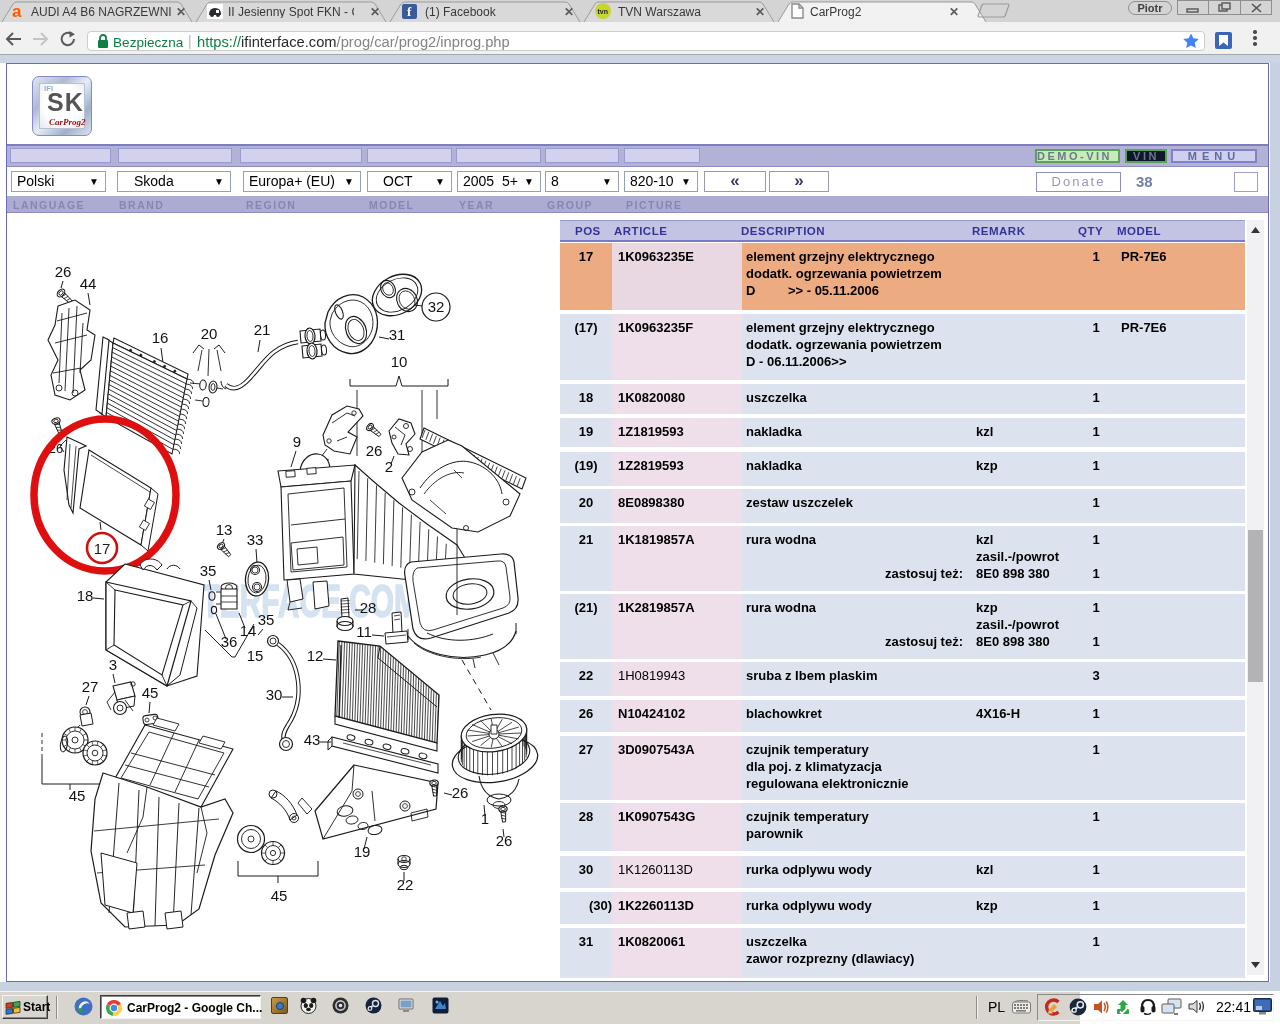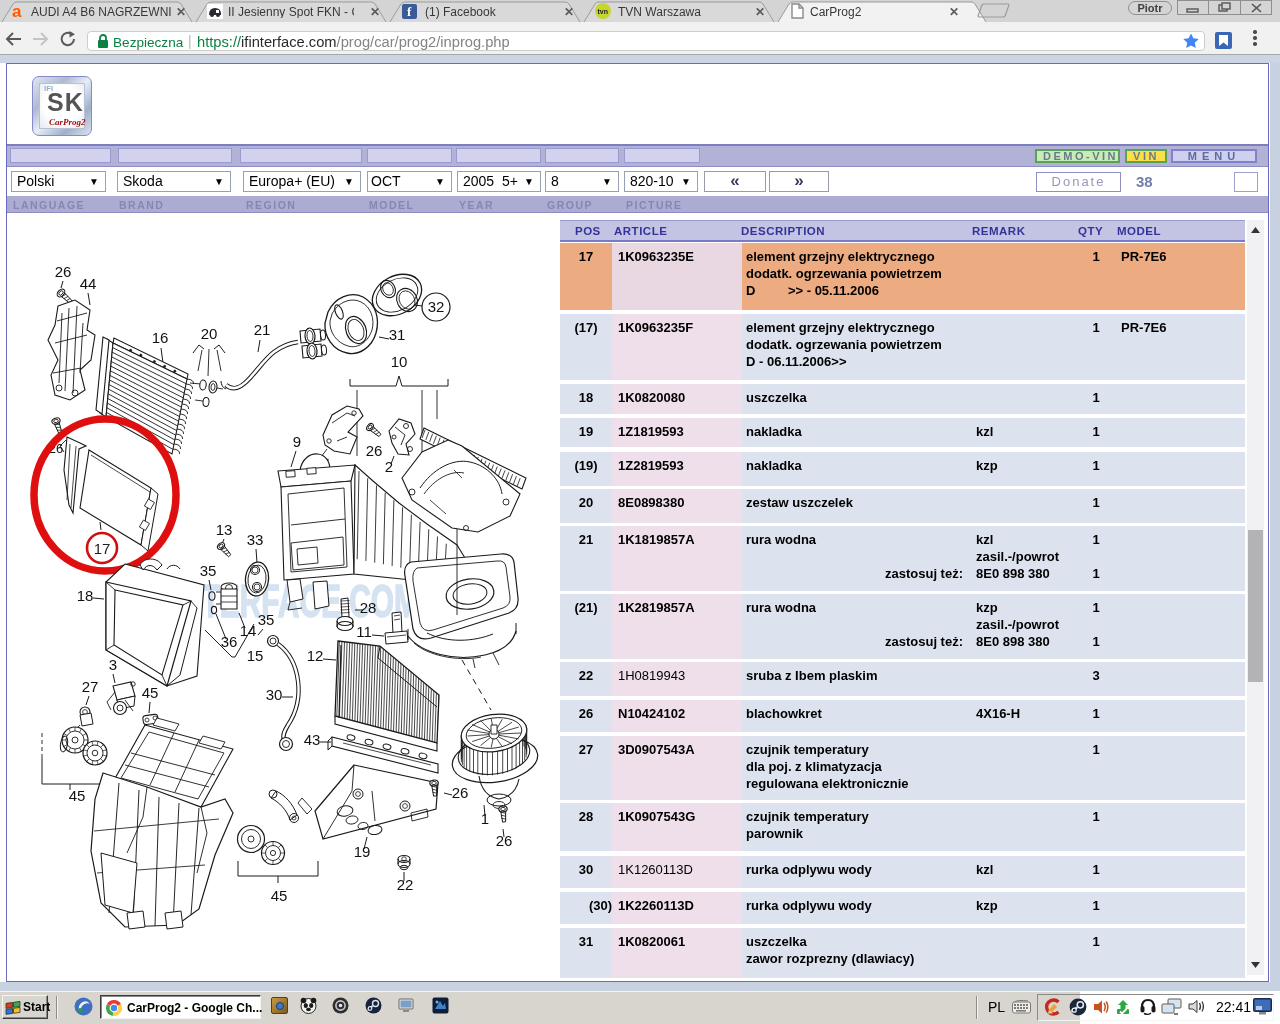--- a/index.html
+++ b/index.html
@@ -108,7 +108,7 @@
 <div class="abs" style="left:456px;top:85px;width:85px;height:15px;background:#d2d2ee;border:1px solid #9a9ace"></div>
 <div class="abs" style="left:545px;top:85px;width:74px;height:15px;background:#d2d2ee;border:1px solid #9a9ace"></div>
 <div class="abs" style="left:624px;top:85px;width:76px;height:15px;background:#d2d2ee;border:1px solid #9a9ace"></div>
-<div class="abs" style="left:1035px;top:86px;width:85px;height:14px;background:#c7ecb8;border:2px solid #5ba05b;font-size:11px;font-weight:bold;color:#6a7a8a;text-align:right;line-height:11px;letter-spacing:2.5px">DEMO-VIN</div>
+<div class="abs" style="left:1035px;top:86px;width:85px;height:14px;background:#c7ecb8;border:2px solid #5ba05b;font-size:11px;font-weight:bold;color:#6a7a8a;text-align:left;line-height:11px;letter-spacing:2.5px">DEMO-VIN</div>
 <div class="abs" style="left:1125px;top:86px;width:42px;height:14px;background:#fde047;border:2px solid #5ba05b;font-size:11px;font-weight:bold;color:#6a7a8a;text-align:center;line-height:11px;letter-spacing:2.5px">VIN</div>
 <div class="abs" style="left:1171px;top:86px;width:86px;height:14px;background:#cfcfef;border:2px solid #8181c9;font-size:11px;font-weight:bold;color:#5c6c9c;text-align:center;line-height:11px;letter-spacing:5px">MENU</div>
 <div class="abs" style="left:11px;top:108px;width:95px;height:21px;background:#fff;border:1px solid #9aa0b4;font-size:14px;color:#000;line-height:19px;padding-left:5px">Polski<span style="position:absolute;right:6px;top:0px;font-size:10px;color:#000">▼</span></div>

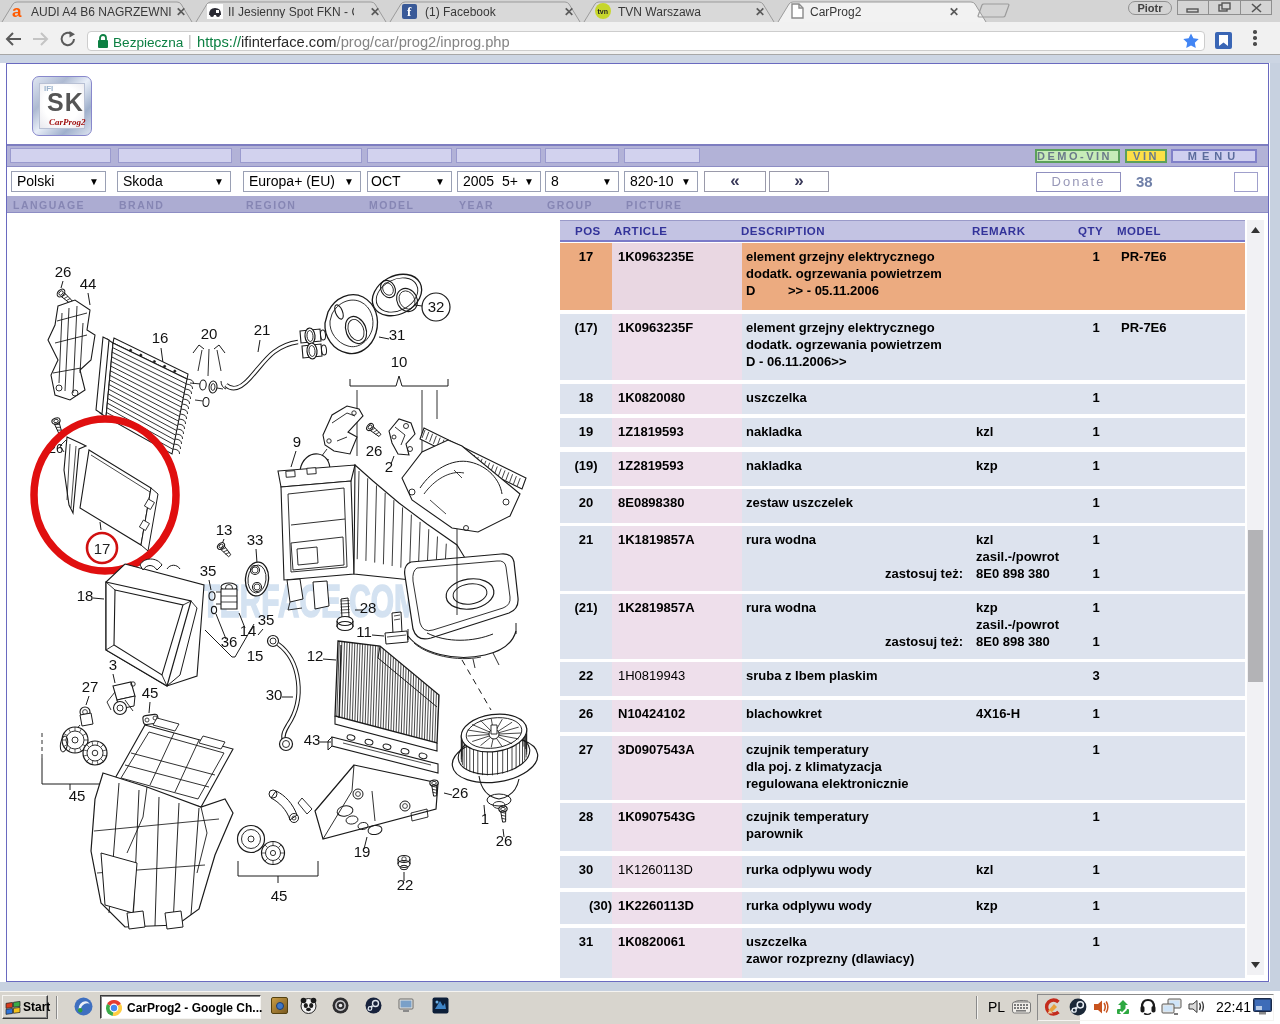--- a/index.html
+++ b/index.html
@@ -109,7 +109,7 @@
 <div class="abs" style="left:545px;top:85px;width:74px;height:15px;background:#d2d2ee;border:1px solid #9a9ace"></div>
 <div class="abs" style="left:624px;top:85px;width:76px;height:15px;background:#d2d2ee;border:1px solid #9a9ace"></div>
 <div class="abs" style="left:1035px;top:86px;width:85px;height:14px;background:#c7ecb8;border:2px solid #5ba05b;font-size:11px;font-weight:bold;color:#6a7a8a;text-align:left;line-height:11px;letter-spacing:2.5px">DEMO-VIN</div>
-<div class="abs" style="left:1125px;top:86px;width:42px;height:14px;background:#fde047;border:2px solid #5ba05b;font-size:11px;font-weight:bold;color:#6a7a8a;text-align:center;line-height:11px;letter-spacing:2.5px">VIN</div>
+<div class="abs" style="left:1125px;top:86px;width:42px;height:14px;background:#0f172a;border:2px solid #5ba05b;font-size:11px;font-weight:bold;color:#6a7a8a;text-align:center;line-height:11px;letter-spacing:2.5px">VIN</div>
 <div class="abs" style="left:1171px;top:86px;width:86px;height:14px;background:#cfcfef;border:2px solid #8181c9;font-size:11px;font-weight:bold;color:#5c6c9c;text-align:center;line-height:11px;letter-spacing:5px">MENU</div>
 <div class="abs" style="left:11px;top:108px;width:95px;height:21px;background:#fff;border:1px solid #9aa0b4;font-size:14px;color:#000;line-height:19px;padding-left:5px">Polski<span style="position:absolute;right:6px;top:0px;font-size:10px;color:#000">▼</span></div>
 <div class="abs" style="left:117px;top:108px;width:114px;height:21px;background:#fff;border:1px solid #9aa0b4;font-size:14px;color:#000;line-height:19px;padding-left:5px">Skoda<span style="position:absolute;right:6px;top:0px;font-size:10px;color:#000">▼</span></div>

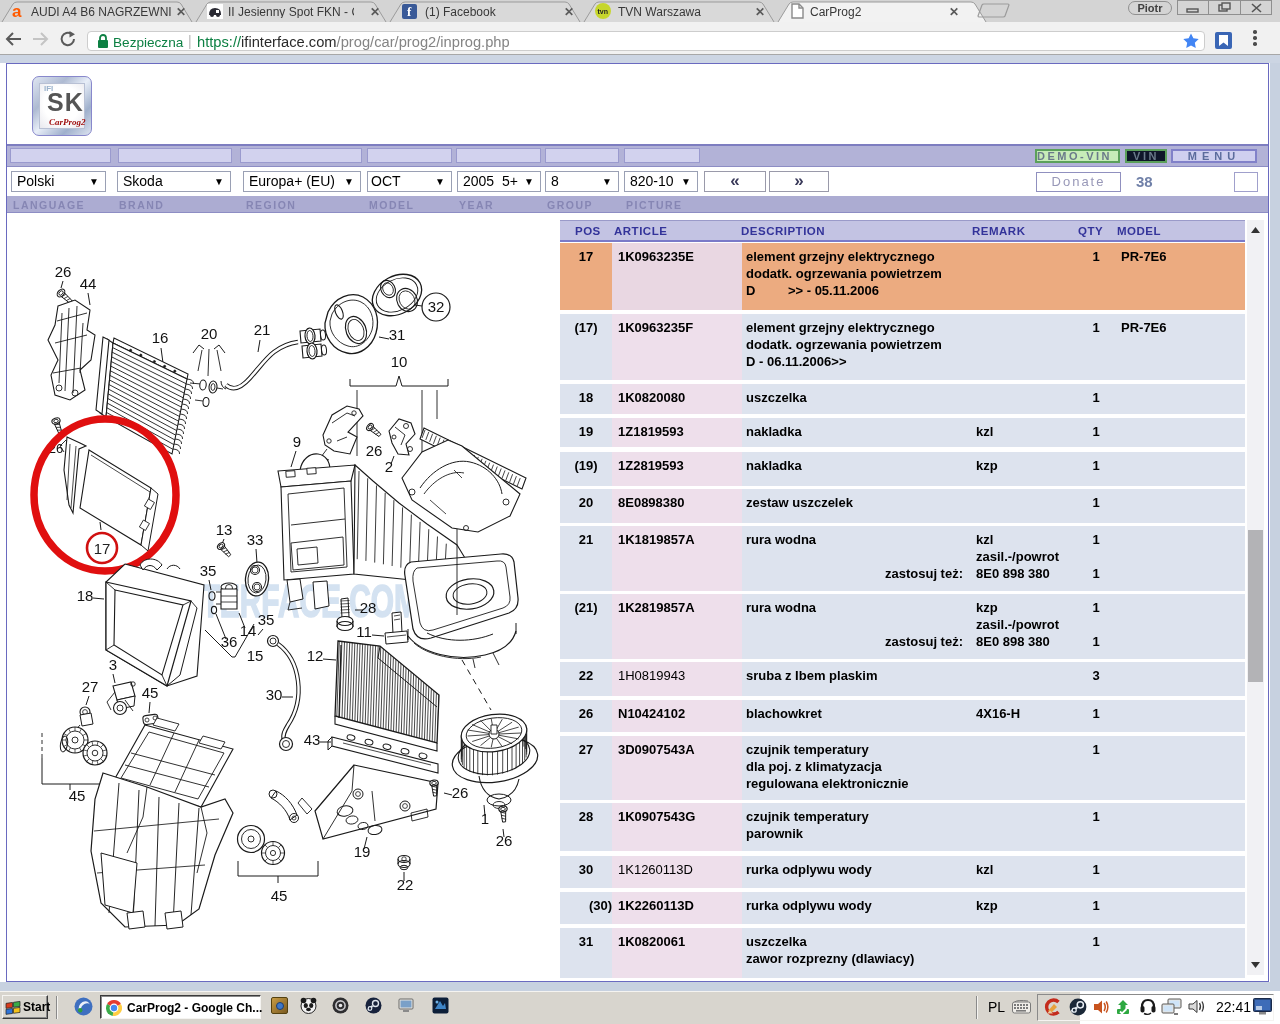--- a/index.html
+++ b/index.html
@@ -112,7 +112,7 @@
 <div class="abs" style="left:1125px;top:86px;width:42px;height:14px;background:#0f172a;border:2px solid #5ba05b;font-size:11px;font-weight:bold;color:#6a7a8a;text-align:center;line-height:11px;letter-spacing:2.5px">VIN</div>
 <div class="abs" style="left:1171px;top:86px;width:86px;height:14px;background:#cfcfef;border:2px solid #8181c9;font-size:11px;font-weight:bold;color:#5c6c9c;text-align:center;line-height:11px;letter-spacing:5px">MENU</div>
 <div class="abs" style="left:11px;top:108px;width:95px;height:21px;background:#fff;border:1px solid #9aa0b4;font-size:14px;color:#000;line-height:19px;padding-left:5px">Polski<span style="position:absolute;right:6px;top:0px;font-size:10px;color:#000">▼</span></div>
-<div class="abs" style="left:117px;top:108px;width:114px;height:21px;background:#fff;border:1px solid #9aa0b4;font-size:14px;color:#000;line-height:19px;padding-left:5px">Skoda<span style="position:absolute;right:6px;top:0px;font-size:10px;color:#000">▼</span></div>
+<div class="abs" style="left:117px;top:108px;width:114px;height:21px;background:#fff;border:1px solid #9aa0b4;font-size:14px;color:#000;line-height:19px;padding-left:16px">Skoda<span style="position:absolute;right:6px;top:0px;font-size:10px;color:#000">▼</span></div>
 <div class="abs" style="left:243px;top:108px;width:118px;height:21px;background:#fff;border:1px solid #9aa0b4;font-size:14px;color:#000;line-height:19px;padding-left:5px">Europa+ (EU)<span style="position:absolute;right:6px;top:0px;font-size:10px;color:#000">▼</span></div>
 <div class="abs" style="left:367px;top:108px;width:85px;height:21px;background:#fff;border:1px solid #9aa0b4;font-size:14px;color:#000;line-height:19px;padding-left:3px">OCT<span style="position:absolute;right:6px;top:0px;font-size:10px;color:#000">▼</span></div>
 <div class="abs" style="left:457px;top:108px;width:84px;height:21px;background:#fff;border:1px solid #9aa0b4;font-size:14px;color:#000;line-height:19px;padding-left:5px">2005&nbsp; 5+<span style="position:absolute;right:6px;top:0px;font-size:10px;color:#000">▼</span></div>

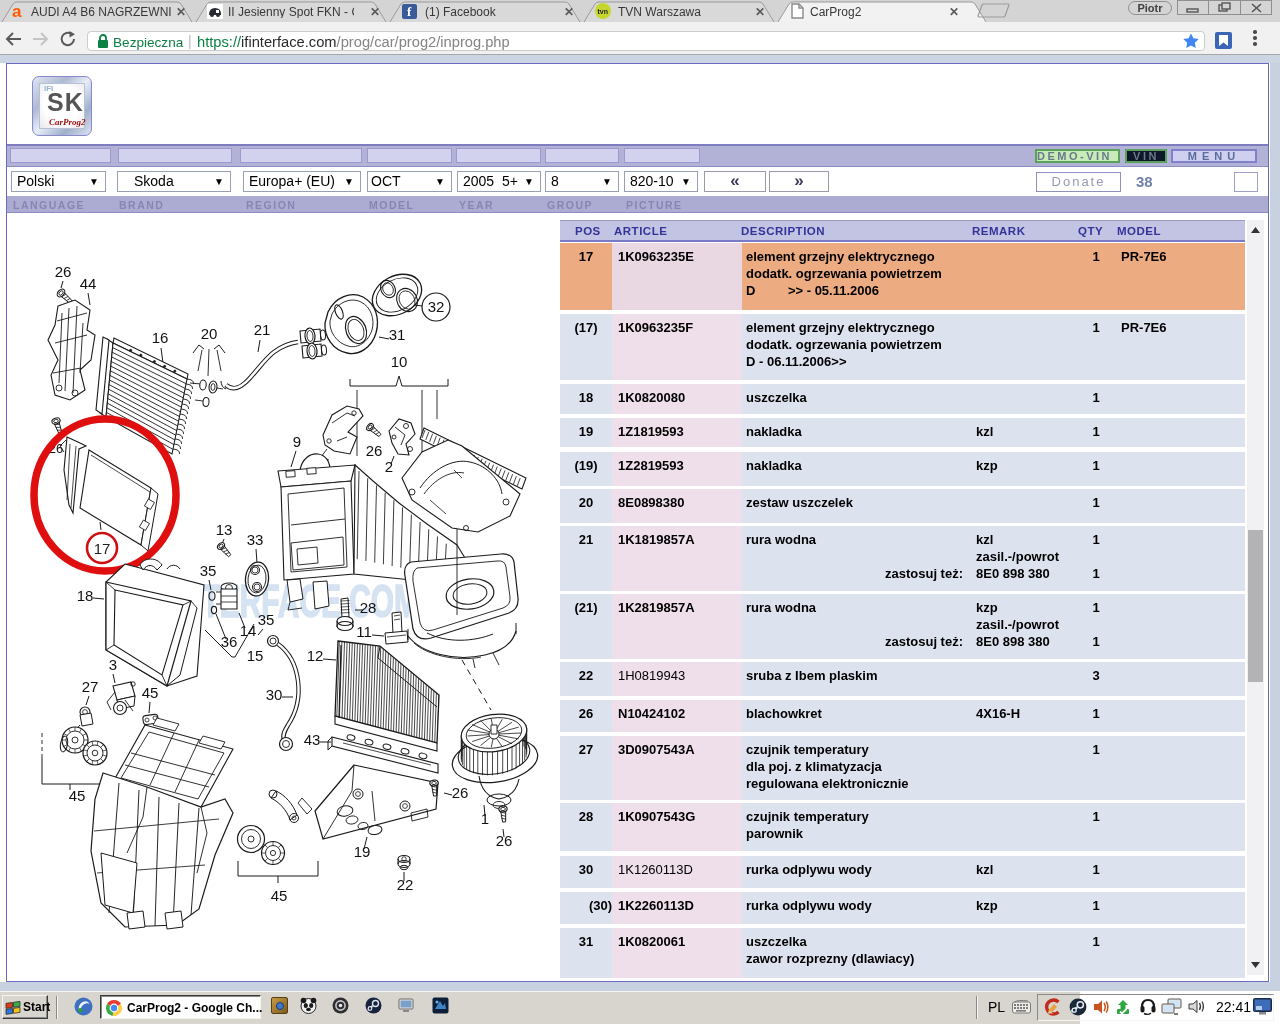--- a/index.html
+++ b/index.html
@@ -114,7 +114,7 @@
 <div class="abs" style="left:11px;top:108px;width:95px;height:21px;background:#fff;border:1px solid #9aa0b4;font-size:14px;color:#000;line-height:19px;padding-left:5px">Polski<span style="position:absolute;right:6px;top:0px;font-size:10px;color:#000">▼</span></div>
 <div class="abs" style="left:117px;top:108px;width:114px;height:21px;background:#fff;border:1px solid #9aa0b4;font-size:14px;color:#000;line-height:19px;padding-left:16px">Skoda<span style="position:absolute;right:6px;top:0px;font-size:10px;color:#000">▼</span></div>
 <div class="abs" style="left:243px;top:108px;width:118px;height:21px;background:#fff;border:1px solid #9aa0b4;font-size:14px;color:#000;line-height:19px;padding-left:5px">Europa+ (EU)<span style="position:absolute;right:6px;top:0px;font-size:10px;color:#000">▼</span></div>
-<div class="abs" style="left:367px;top:108px;width:85px;height:21px;background:#fff;border:1px solid #9aa0b4;font-size:14px;color:#000;line-height:19px;padding-left:3px">OCT<span style="position:absolute;right:6px;top:0px;font-size:10px;color:#000">▼</span></div>
+<div class="abs" style="left:367px;top:108px;width:85px;height:21px;background:#fff;border:1px solid #9aa0b4;font-size:14px;color:#000;line-height:19px;padding-left:15px">OCT<span style="position:absolute;right:6px;top:0px;font-size:10px;color:#000">▼</span></div>
 <div class="abs" style="left:457px;top:108px;width:84px;height:21px;background:#fff;border:1px solid #9aa0b4;font-size:14px;color:#000;line-height:19px;padding-left:5px">2005&nbsp; 5+<span style="position:absolute;right:6px;top:0px;font-size:10px;color:#000">▼</span></div>
 <div class="abs" style="left:545px;top:108px;width:74px;height:21px;background:#fff;border:1px solid #9aa0b4;font-size:14px;color:#000;line-height:19px;padding-left:5px">8<span style="position:absolute;right:6px;top:0px;font-size:10px;color:#000">▼</span></div>
 <div class="abs" style="left:624px;top:108px;width:74px;height:21px;background:#fff;border:1px solid #9aa0b4;font-size:14px;color:#000;line-height:19px;padding-left:5px">820-10<span style="position:absolute;right:6px;top:0px;font-size:10px;color:#000">▼</span></div>

